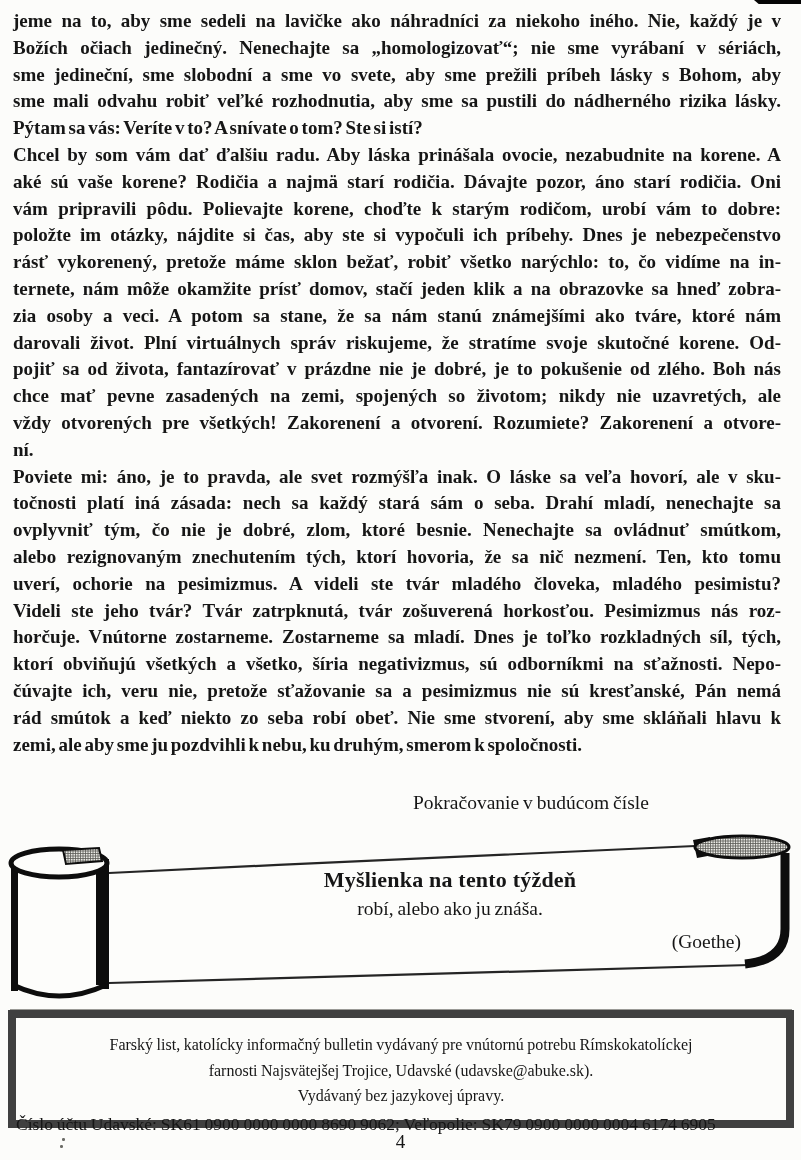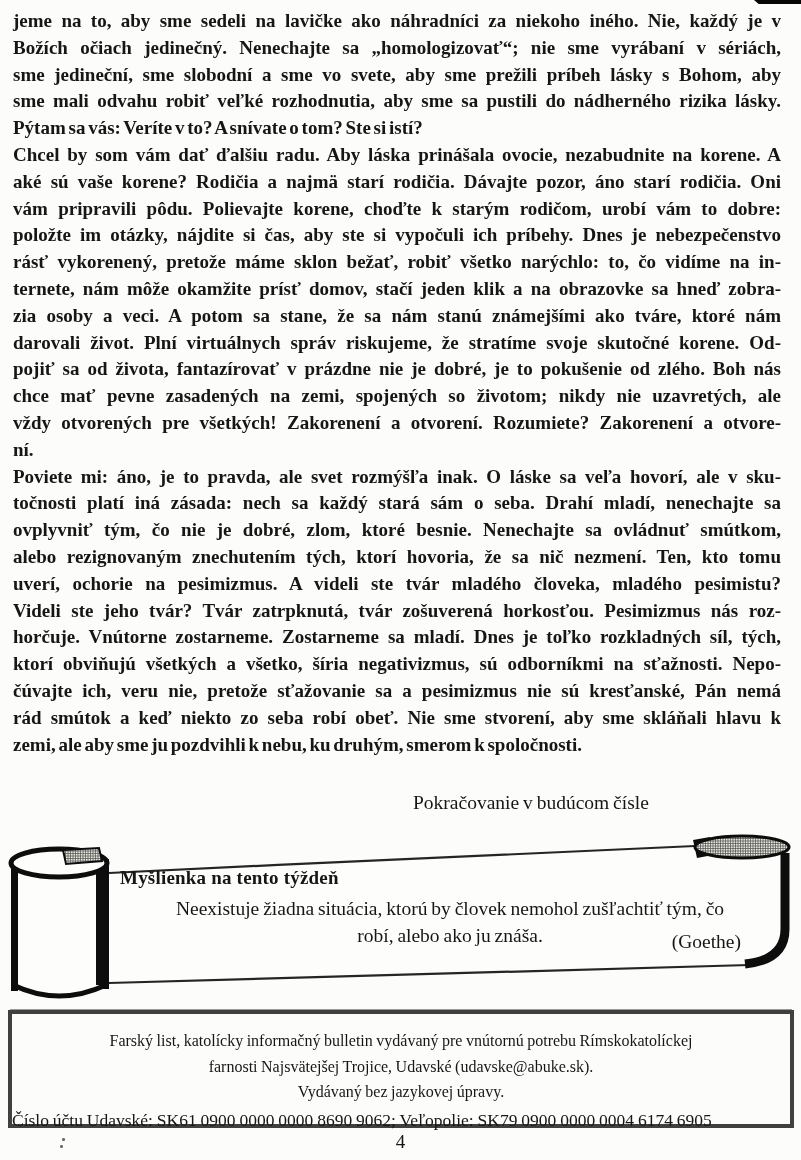--- a/index.html
+++ b/index.html
@@ -34,7 +34,7 @@
   .scrollwrap svg { position:absolute; top:0; left:0; }
   .scroll-title {
     position:absolute; top:34px; left:115px; width:660px;
-    font-weight:bold; font-size:19px;
+    text-align:center; font-weight:bold; font-size:22px;
     letter-spacing:0.2px;
   }
   .scroll-quote {

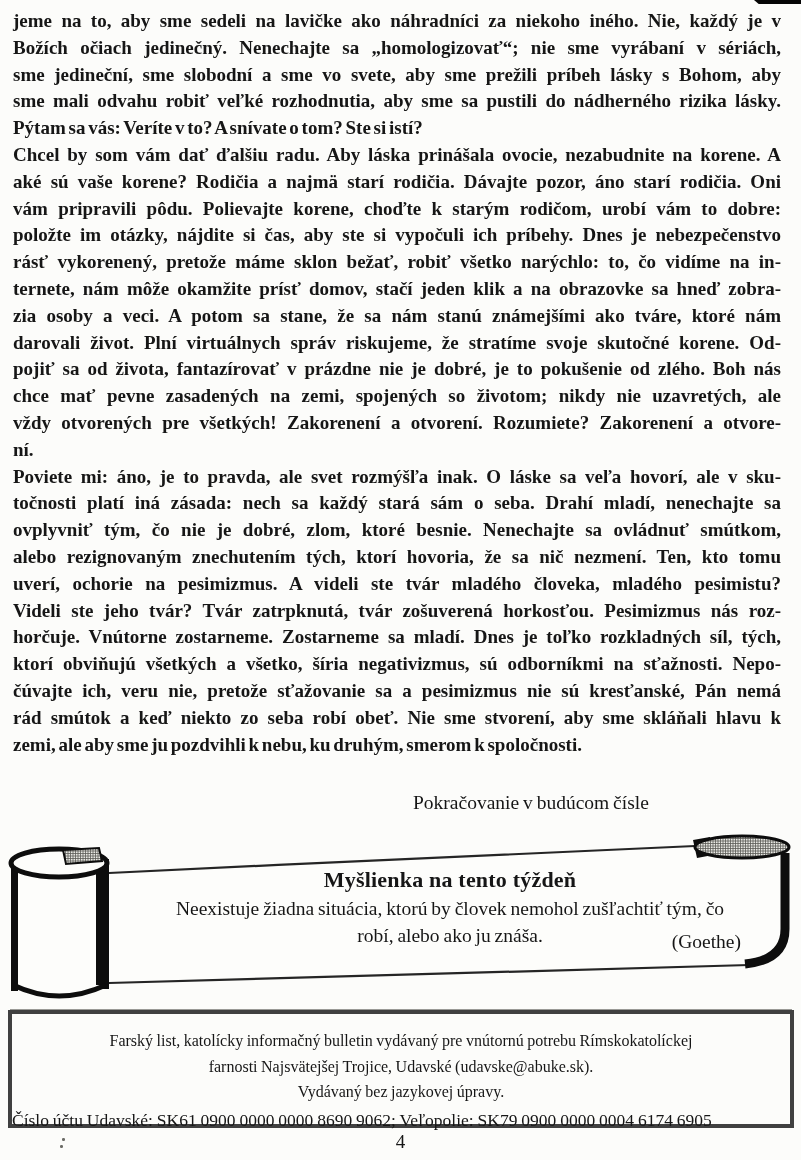--- a/index.html
+++ b/index.html
@@ -156,7 +156,6 @@
   </svg>
   <div class="scroll-title">Myšlienka na tento týždeň</div>
   <div class="scroll-quote">
-      <div class="tline">Neexistuje žiadna situácia, ktorú by človek nemohol zušľachtiť tým, čo</div>
       <div class="tline">robí, alebo ako ju znáša.</div>
     </div>
   <div class="scroll-attrib">(Goethe)</div>

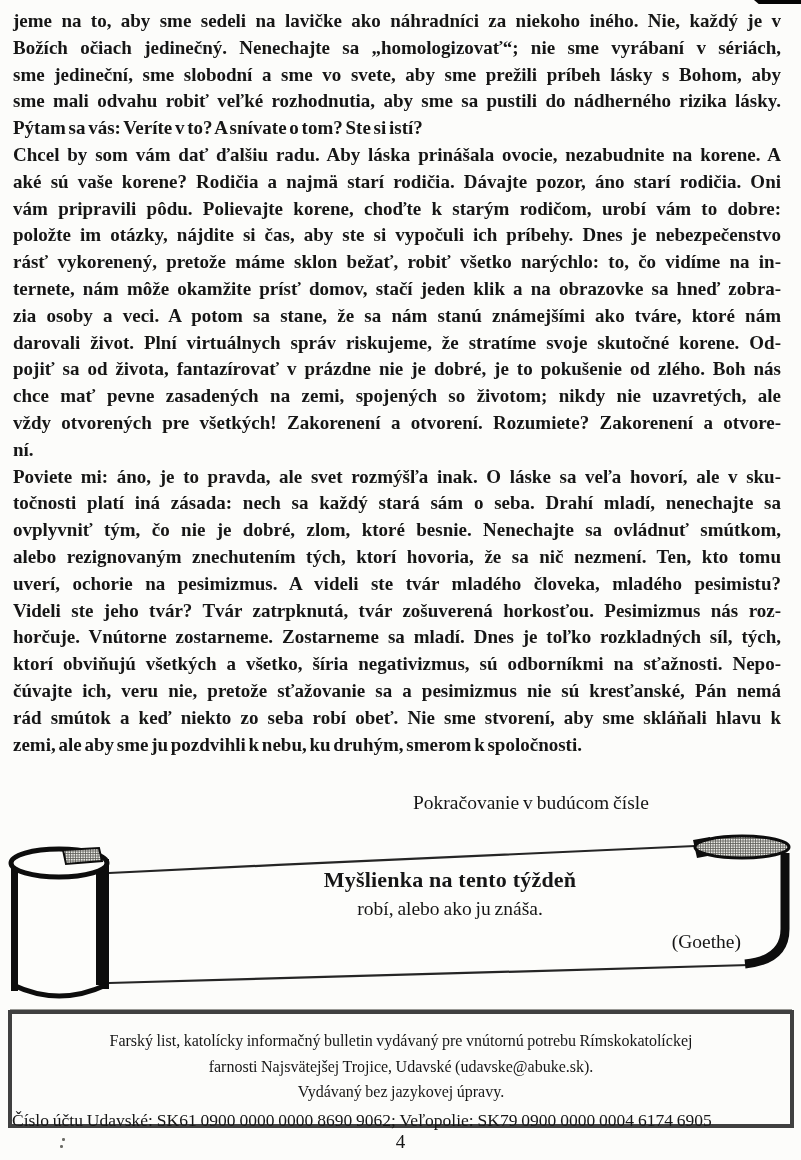--- a/index.html
+++ b/index.html
@@ -52,7 +52,7 @@
   
   .footerbox {
     position:absolute; top:1010px; left:8px; width:786px; height:118px;
-    border:4px solid #404040;
+    border:8px solid #404040;
     box-sizing:border-box;
     box-shadow:0 -3px 0 -2px #9a9a96;
   }

